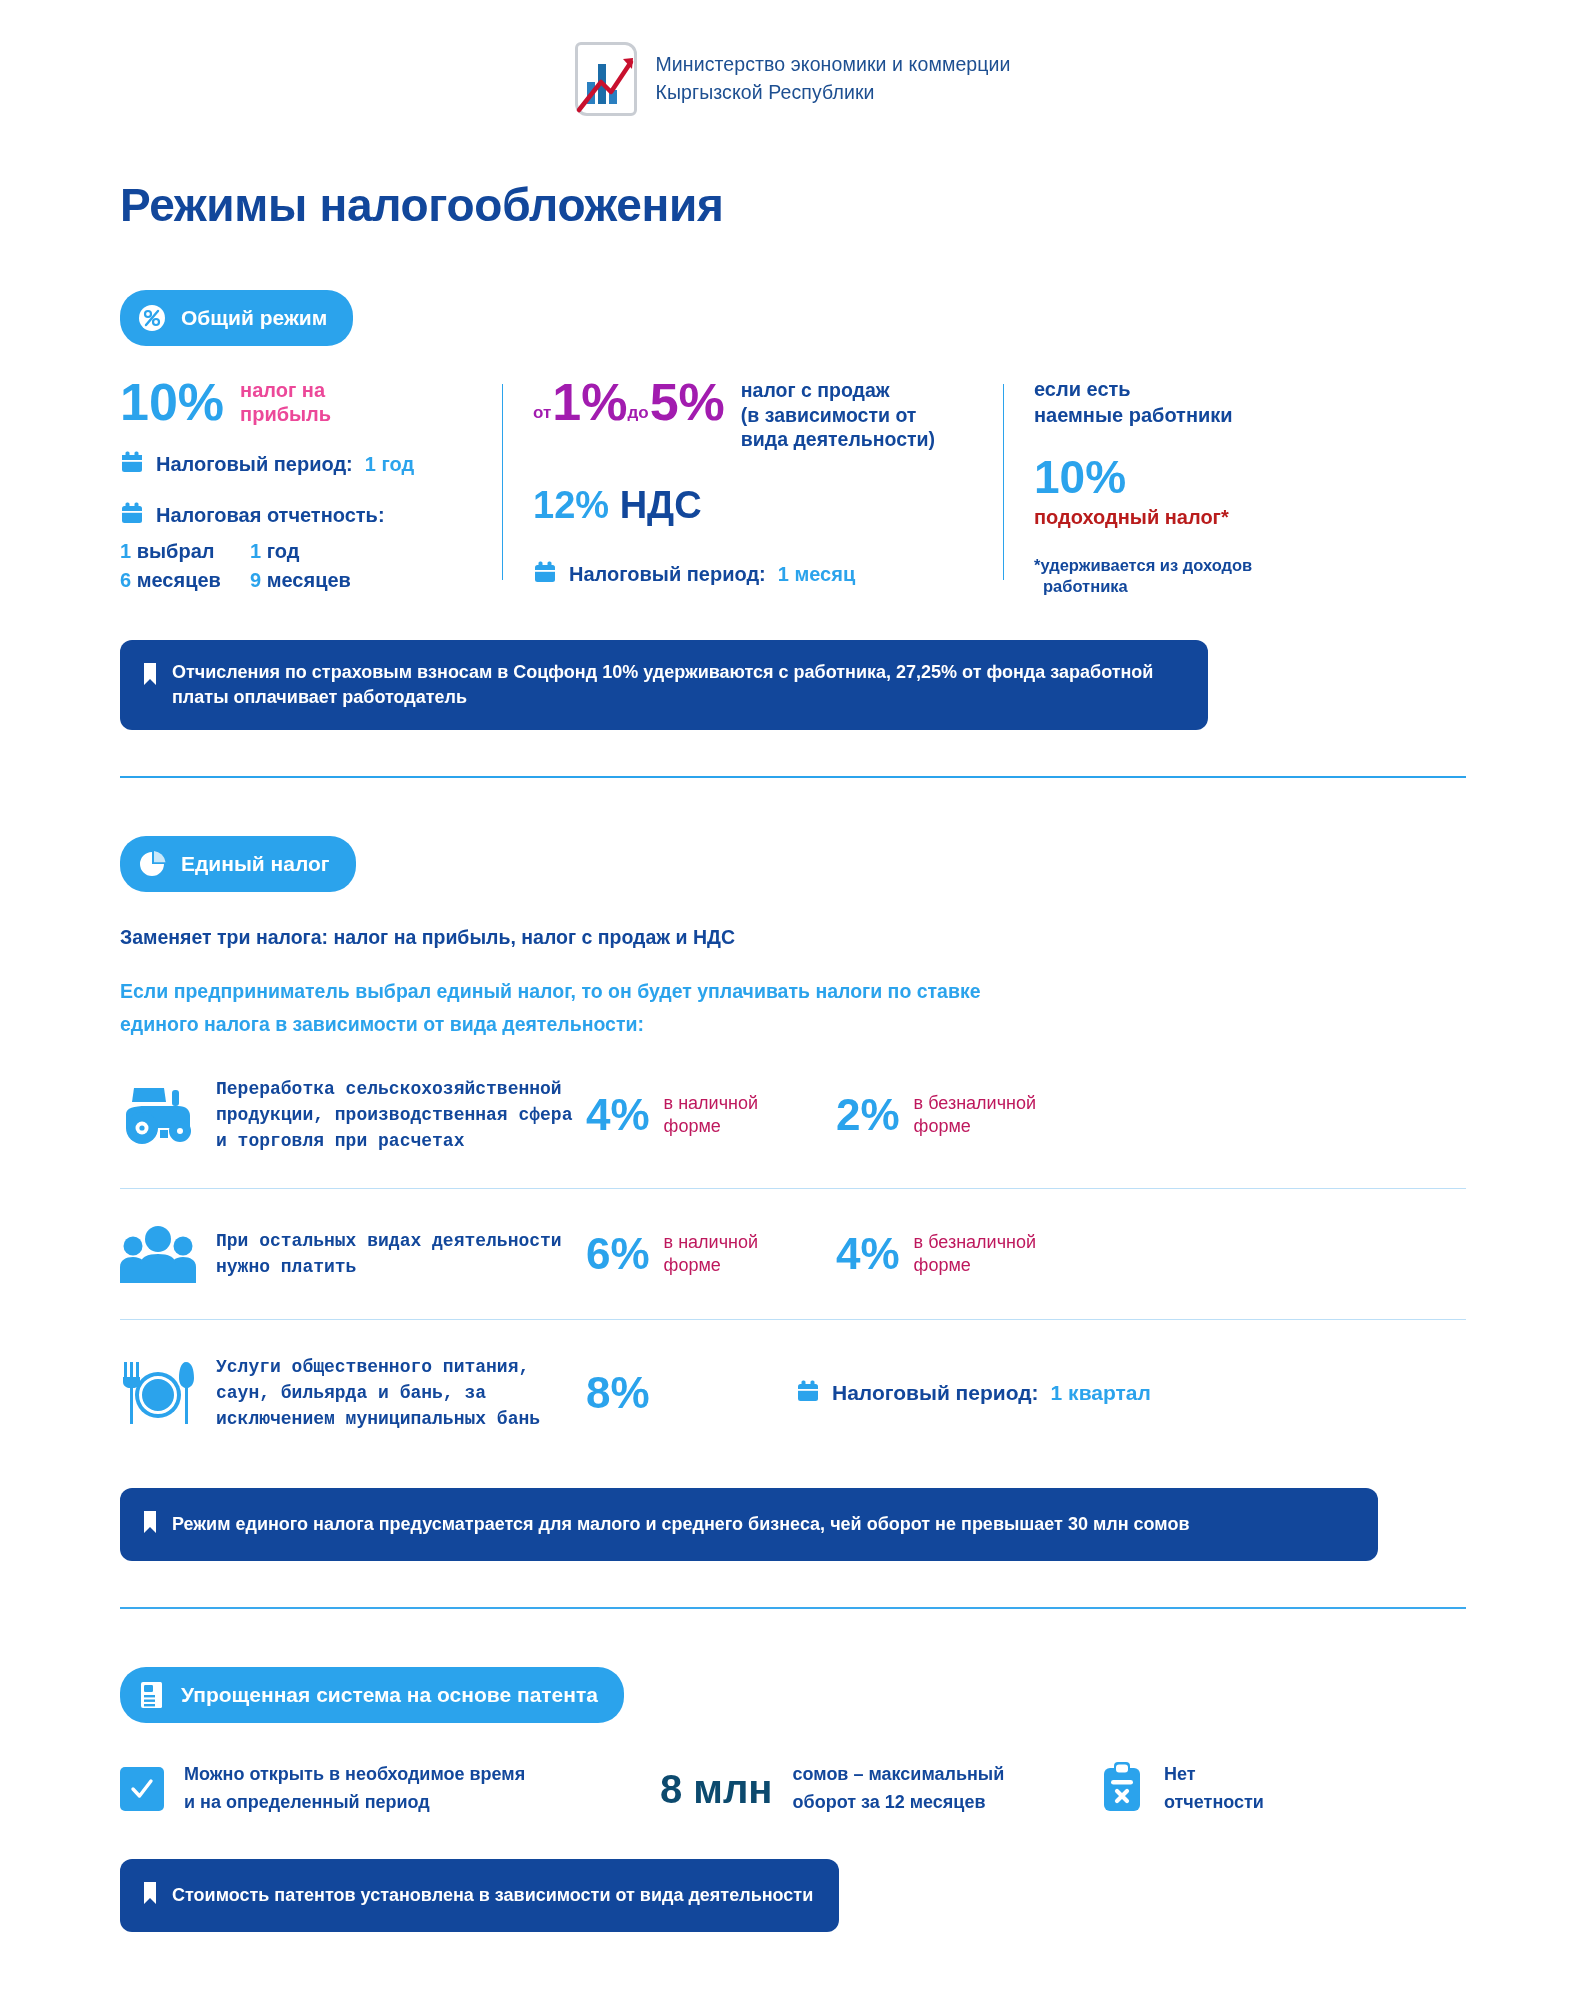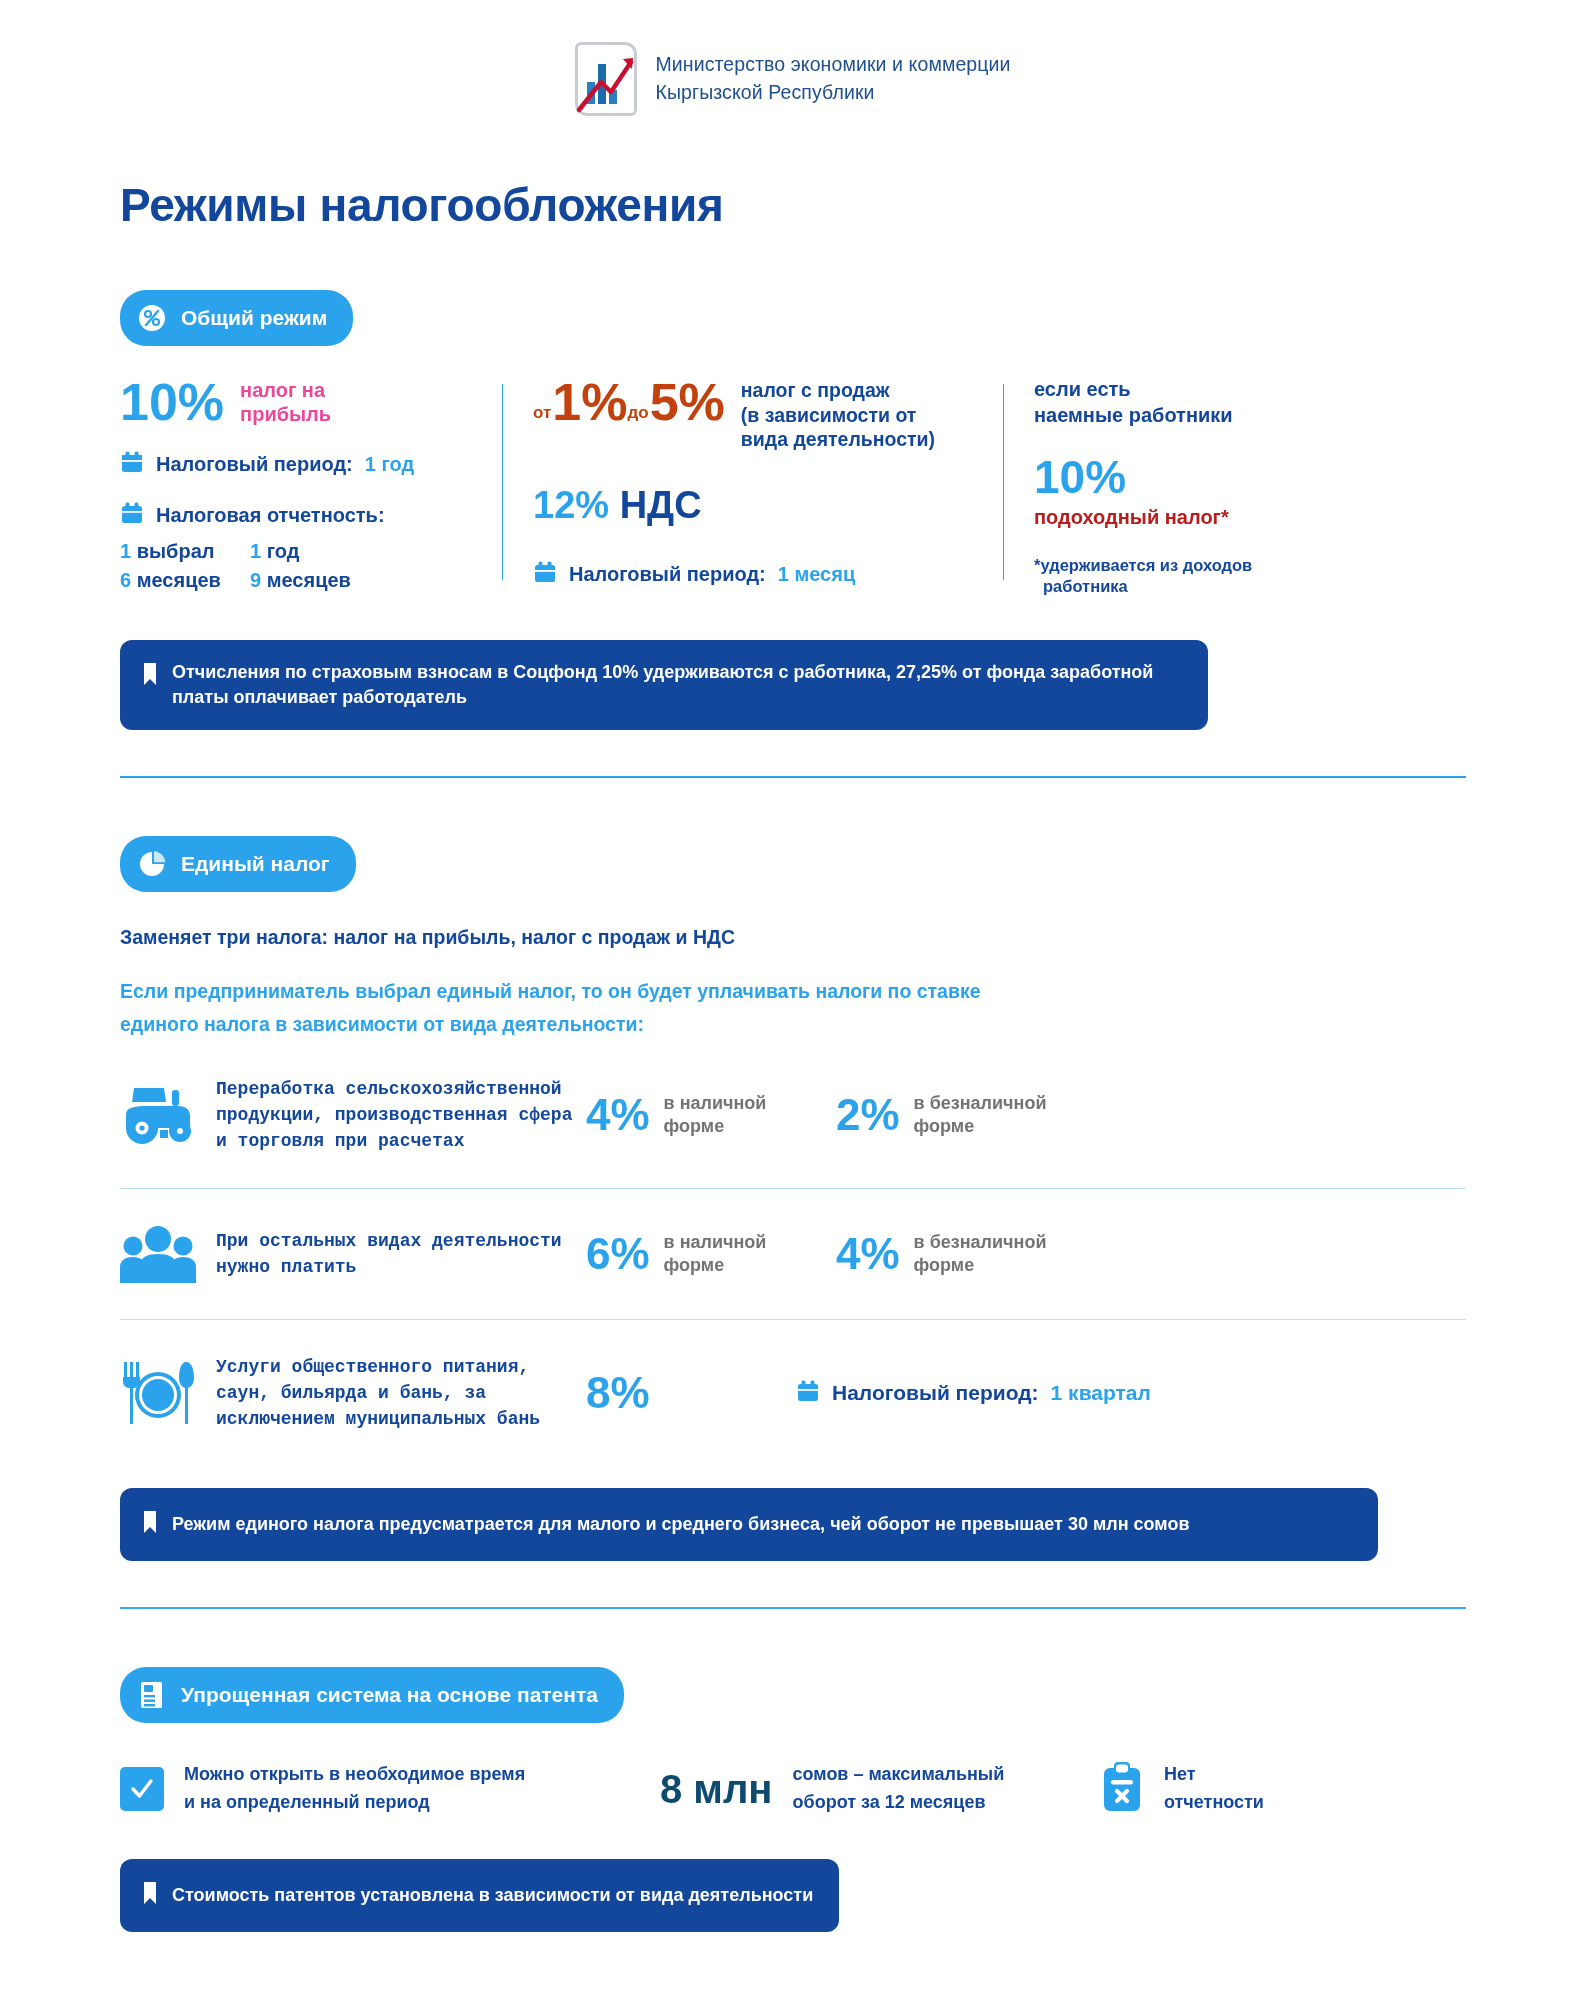--- a/index.html
+++ b/index.html
@@ -138,7 +138,7 @@
   
   .sales-row { display: flex; align-items: flex-start; gap: 16px; }
   .range {
-    font-size: 52px; font-weight: 700; color: #c2410c; line-height: 1;
+    font-size: 52px; font-weight: 700; color: #a21caf; line-height: 1;
     display: flex; align-items: baseline; white-space: nowrap;
   }
   .range .sm { font-size: 17px; font-weight: 700; margin-right: 1px; position: relative; top: -2px; }

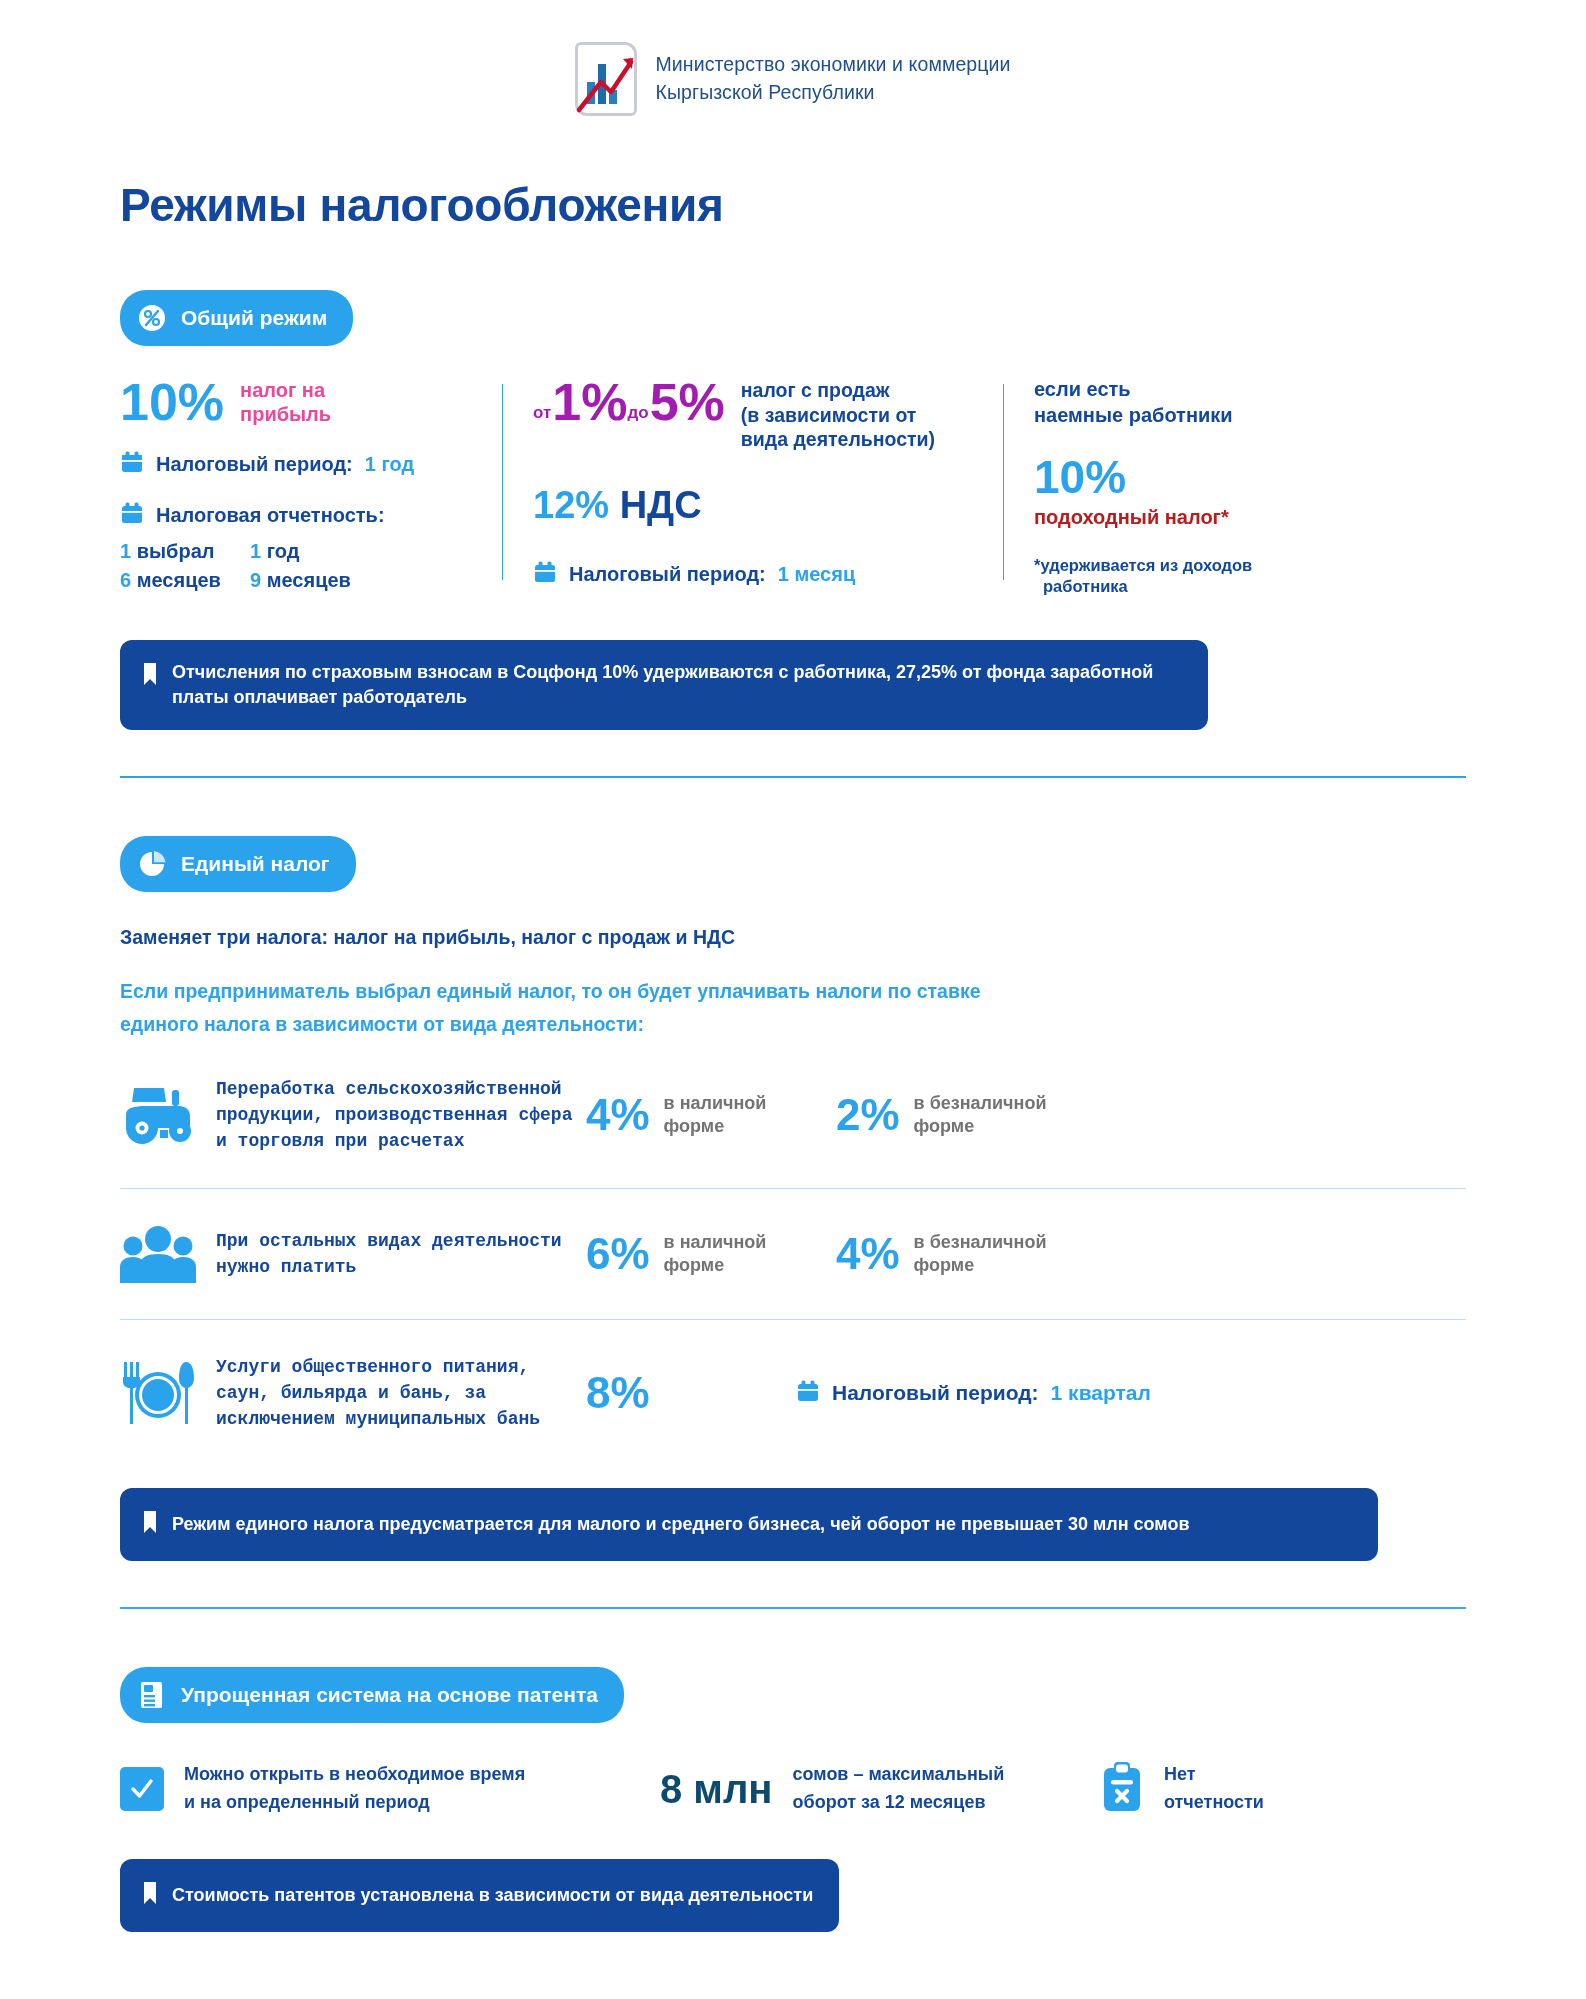--- a/index.html
+++ b/index.html
@@ -200,7 +200,7 @@
   .act-desc { font-size: 18px; font-weight: 700; color: #12479b; line-height: 1.45; font-family: Liberation Mono, monospace; }
   .rate-cell { display: flex; align-items: center; gap: 14px; }
   .rate-cell .num { font-size: 44px; font-weight: 700; color: #2ba3ec; line-height: 1; }
-  .rate-cell .cap { font-size: 18px; font-weight: 700; color: #737373; line-height: 1.26; }
+  .rate-cell .cap { font-size: 18px; font-weight: 400; color: #be185d; line-height: 1.26; }
 
   .row-sep { height: 1px; background: #bcdff7; width: 100%; }
 

